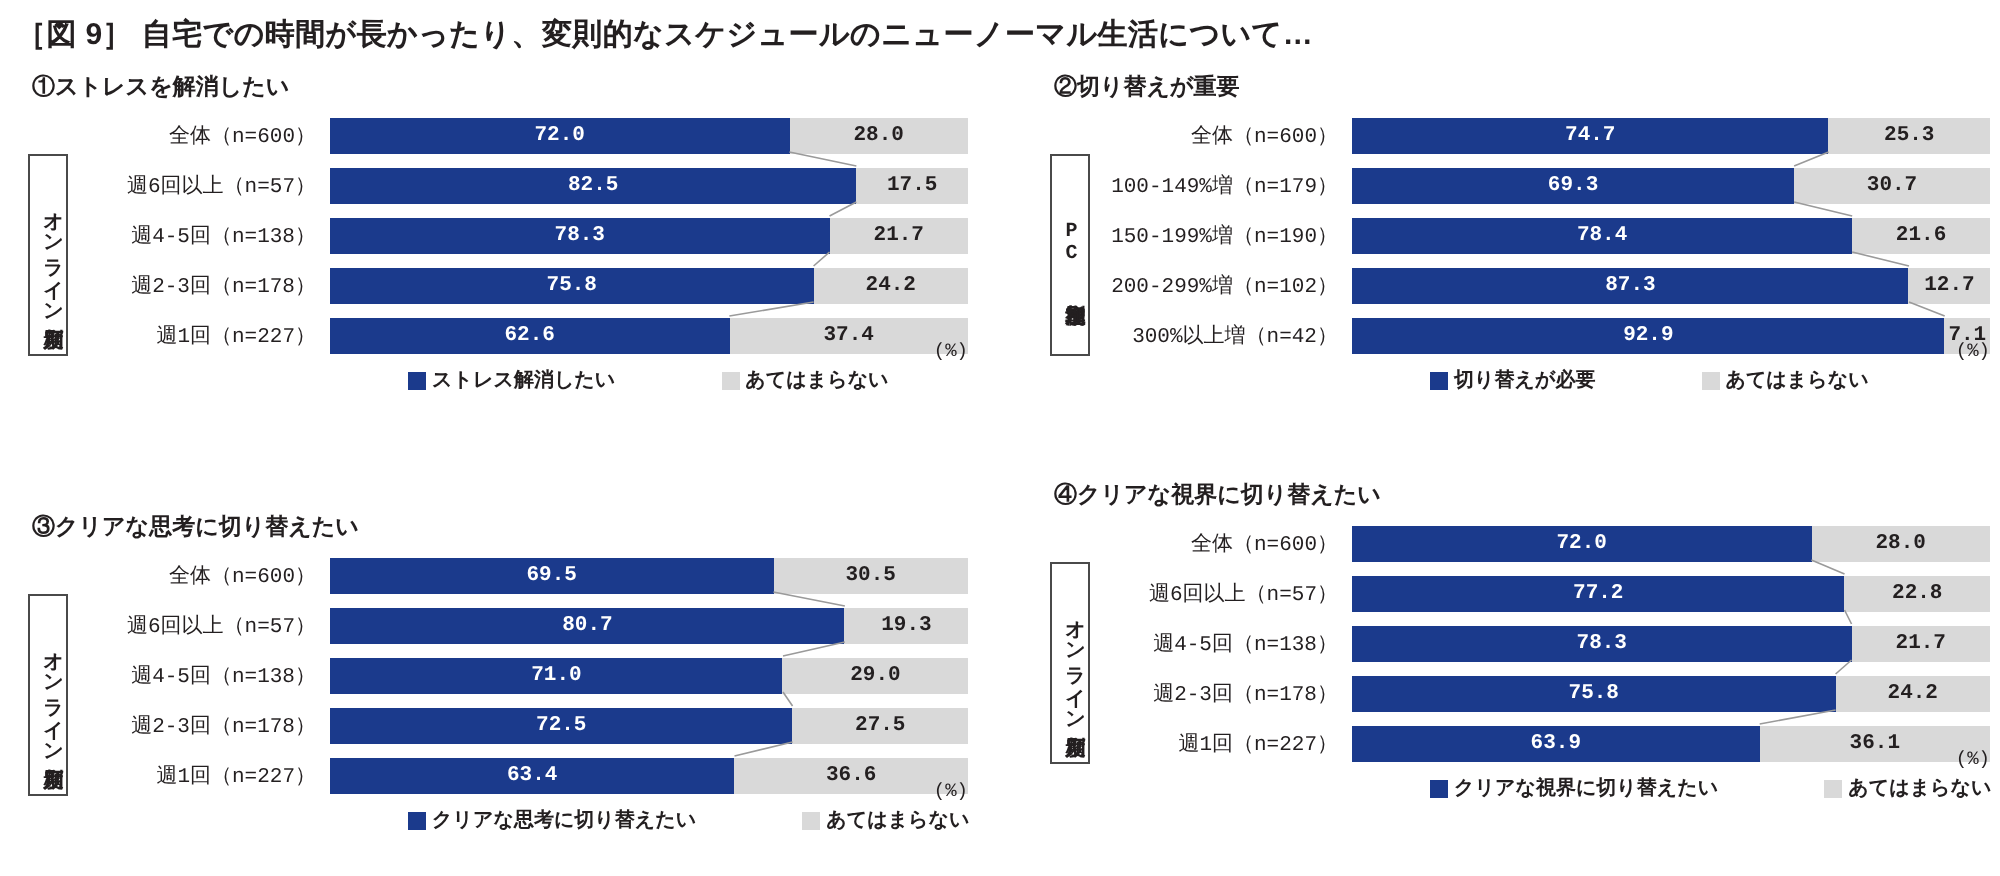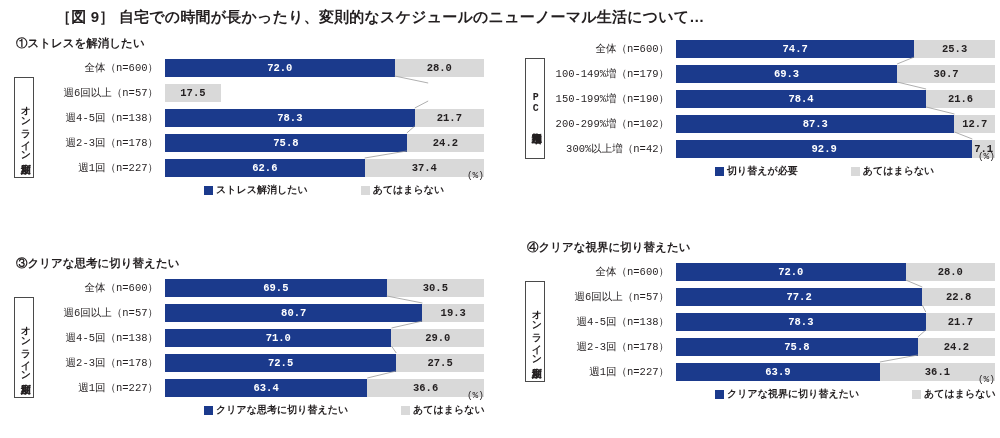--- a/index.html
+++ b/index.html
@@ -18,7 +18,6 @@
     font-weight:bold;
     letter-spacing:0.2px;
     white-space:nowrap;
-    margin-left:48px;
   }
   .panel{
     position:absolute;

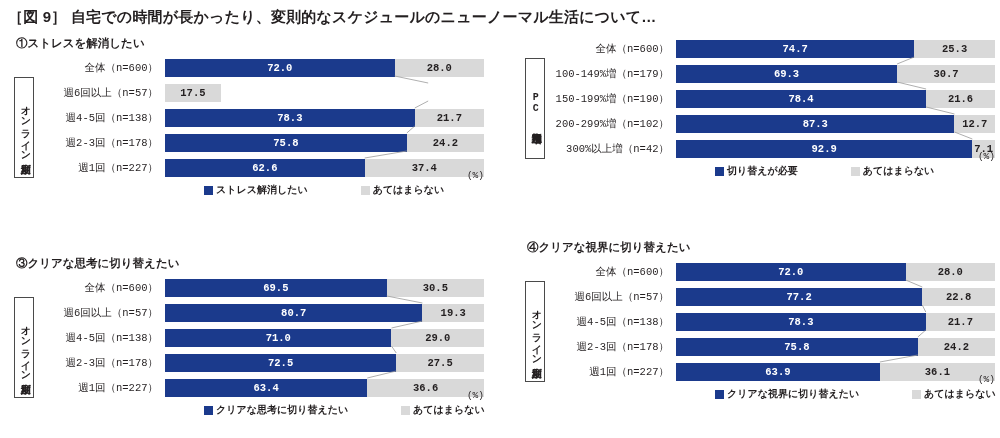--- a/index.html
+++ b/index.html
@@ -201,6 +201,7 @@
 </div>
 
 <div class="panel p2">
+  <div class="panel-title">②切り替えが重要</div>
   <div class="chart-body">
     <div class="group-label">
         <span>PC 注視増加率別</span>

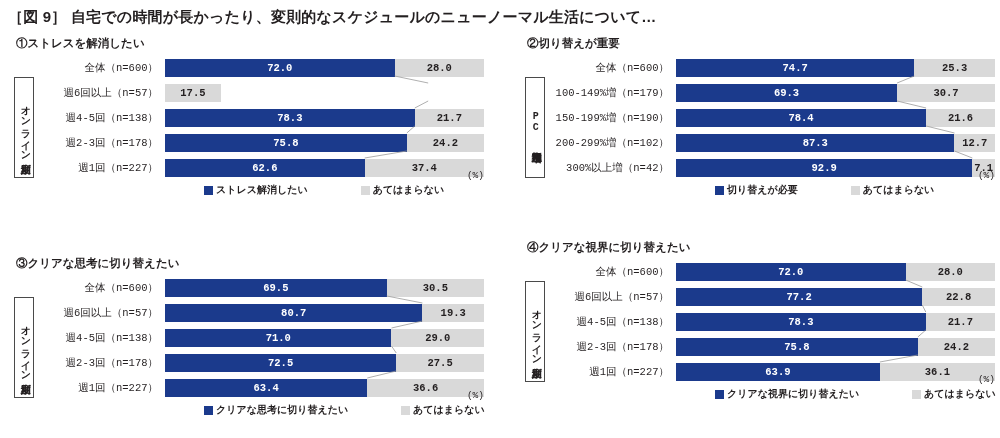--- a/index.html
+++ b/index.html
@@ -155,6 +155,7 @@
         <div class="row">
           <div class="cat">週6回以上（n=57）</div>
           <div class="bars">
+            <div class="seg seg-a" style="width: 82.5%;">82.5</div>
             <div class="seg seg-b" style="width: 17.5%;">17.5</div>
           </div>
         </div>

